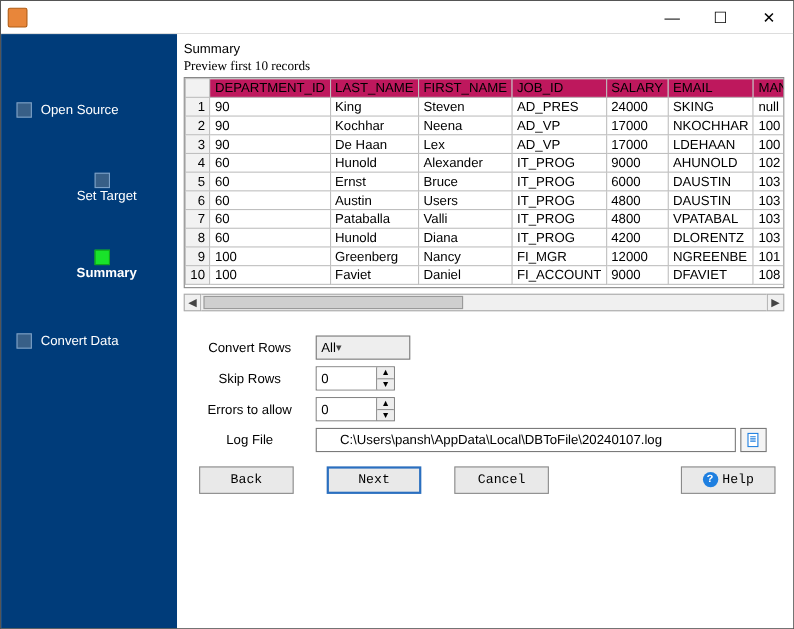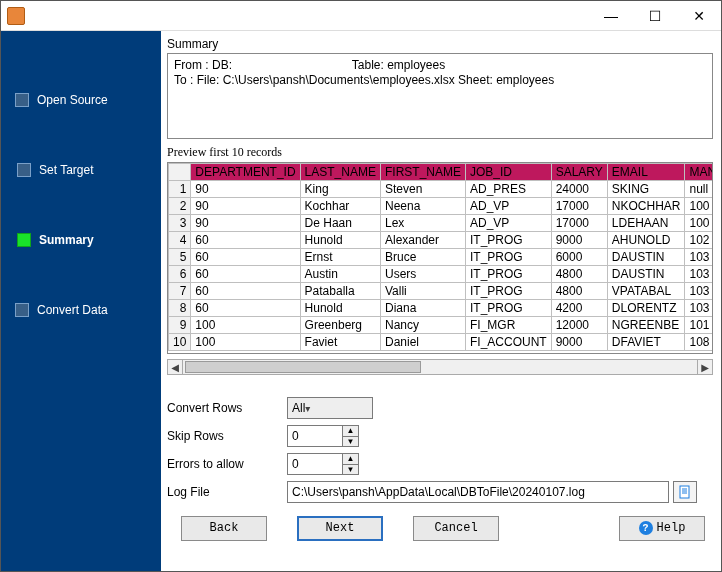--- a/index.html
+++ b/index.html
@@ -87,8 +87,6 @@
 
     <div class="main">
       <div class="section-label">Summary</div>
-      <div class="summary-box"><span>From : DB:                                    Table: employees</span>
-<span>To : File: C:\Users\pansh\Documents\employees.xlsx Sheet: employees</span></div>
 
       <div class="preview-label">Preview first 10 records</div>
       <div class="table-wrap">

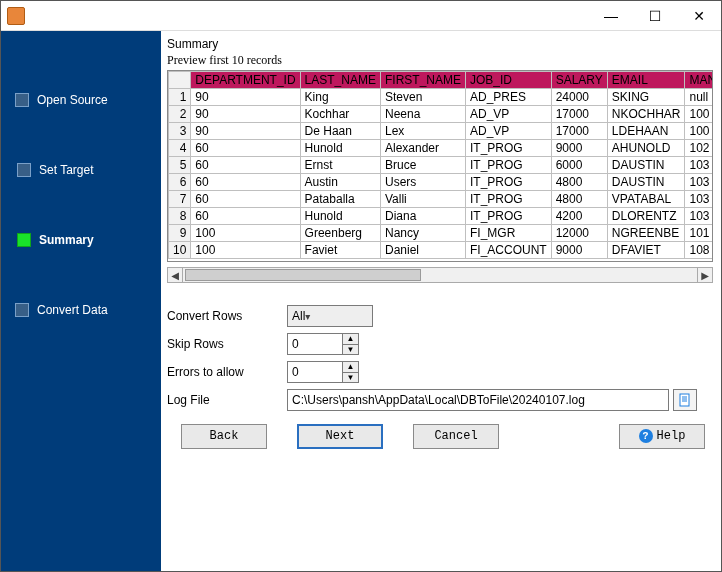--- a/index.html
+++ b/index.html
@@ -17,7 +17,7 @@
   .side-item .node { width:14px; height:14px; border:1px solid #7aa0c8; background:#385f87; margin-right:8px; flex:none; }
   .side-item.active { font-weight:bold; }
   .side-item.active .node { background:#19e22a; border-color:#0fa51b; }
-  .side-item.sub { padding-left:16px; }
+  .side-item.sub { padding-left:32px;flex-direction:column; }
   .main { flex:1; background:#fff; padding:6px 8px 8px 6px; display:flex; flex-direction:column; min-width:0; }
   .section-label { font-size:12px; margin-bottom:2px; }
   .summary-box { border:1px solid #888; height:86px; padding:4px 6px; font-size:12px; line-height:15px; margin-bottom:6px; white-space:pre; overflow:hidden; }

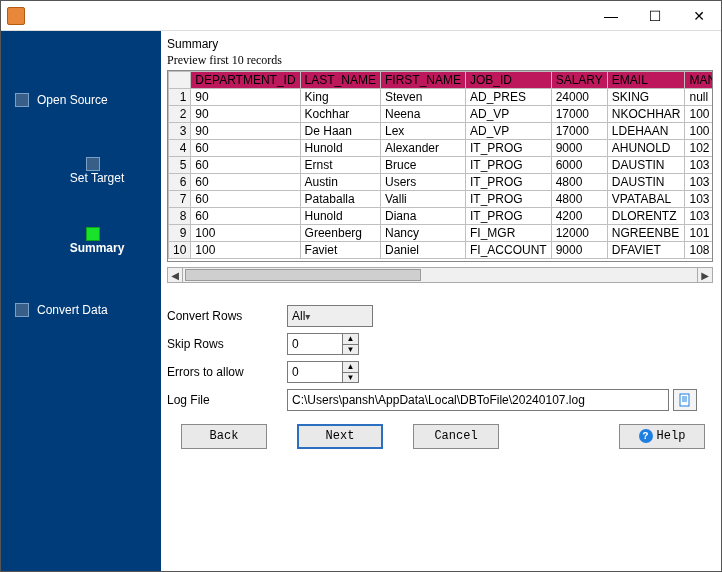--- a/index.html
+++ b/index.html
@@ -33,7 +33,7 @@
   .hscroll-area .thumb { position:absolute; left:2px; top:1px; height:12px; width:46%; background:#cfcfcf; border:1px solid #9a9a9a; }
   .form-area { margin-top:18px; }
   .form-row { display:flex; align-items:center; height:28px; }
-  .form-row label { width:120px; font-size:12px; }
+  .form-row label { width:120px; font-size:12px;text-align:center; }
   .select { width:86px; height:22px; border:1px solid #7a7a7a; background:#eee; font-size:12px; padding:0 4px; display:flex; align-items:center; justify-content:flex-start; }
   .spin { width:72px; height:22px; border:1px solid #7a7a7a; display:flex; }
   .spin input { flex:1; border:none; padding:0 4px; font-size:12px; min-width:0; outline:none; }

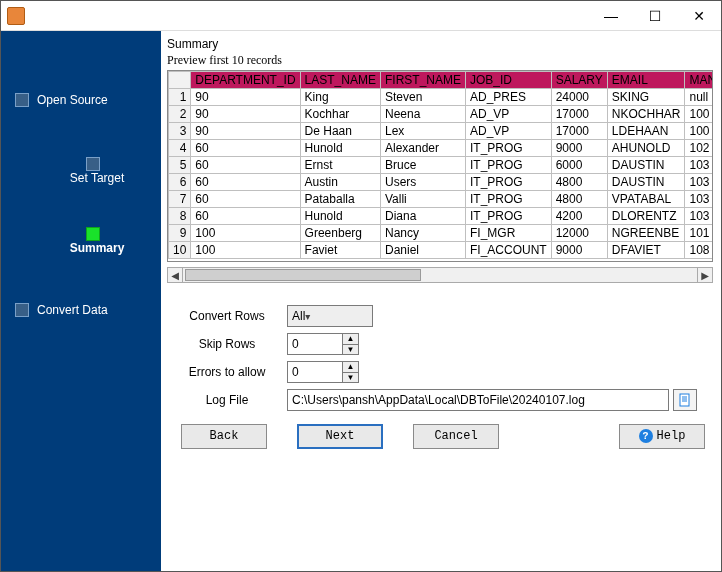--- a/index.html
+++ b/index.html
@@ -40,7 +40,7 @@
   .spin .btns { width:16px; display:flex; flex-direction:column; border-left:1px solid #7a7a7a; }
   .spin .btns div { flex:1; display:flex; align-items:center; justify-content:center; font-size:8px; background:#eee; }
   .spin .btns div:first-child { border-bottom:1px solid #7a7a7a; }
-  .logrow input { width:382px; height:22px; border:1px solid #7a7a7a; padding:0 4px; font-size:12px; }
+  .logrow input { width:382px; height:22px; border:1px solid #7a7a7a; padding:0 21px; font-size:12px; }
   .logrow .browse { width:24px; height:22px; border:1px solid #7a7a7a; margin-left:4px; display:flex; align-items:center; justify-content:center; background:#f4f4f4; }
   .footer { height:44px; display:flex; align-items:center; padding:0 8px; gap:0; position:relative; }
   .btn { width:86px; height:25px; border:1px solid #8a8a8a; background:#e9e9e9; font-size:12px; display:flex; align-items:center; justify-content:center;font-family:Liberation Mono, monospace; }

